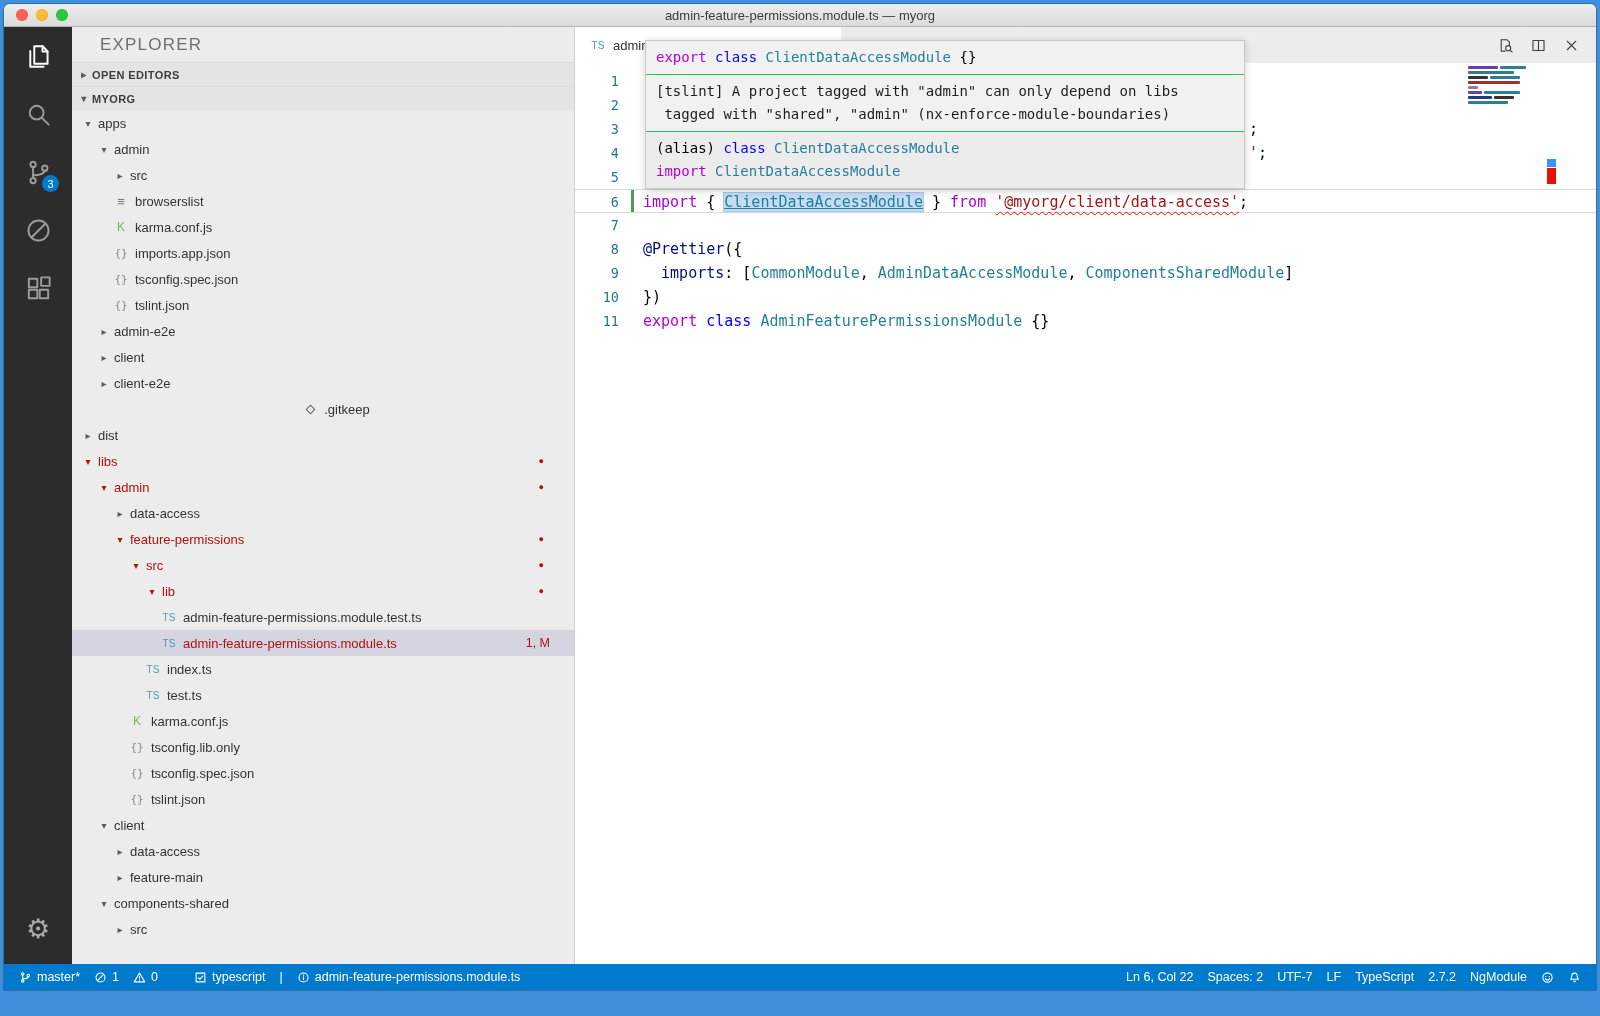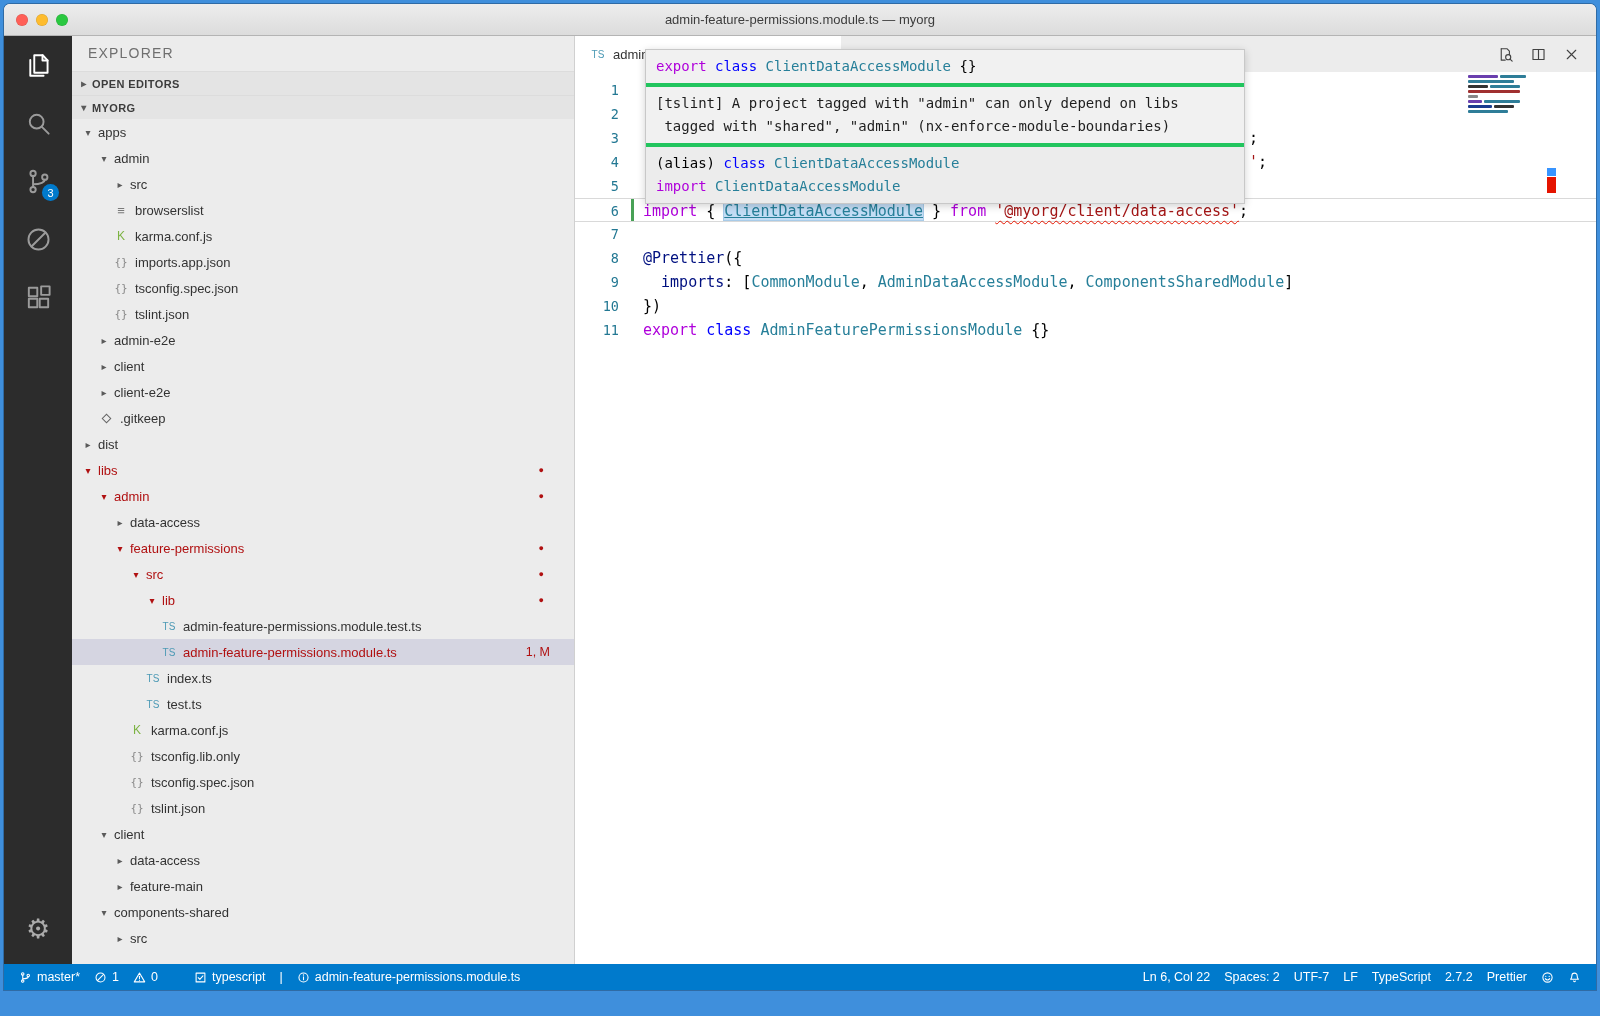--- a/index.html
+++ b/index.html
@@ -16,7 +16,7 @@
         box-shadow:0 0 0 1px rgba(0,0,0,.25)}
 
 
-.titlebar{height:32px;flex:0 0 auto;background:linear-gradient(#ededed,#dcdcdc);
+.titlebar{height:23px;flex:0 0 auto;background:linear-gradient(#ededed,#dcdcdc);
           border-bottom:1px solid #b4b4b4;position:relative;display:flex;
           align-items:center;justify-content:center}
 .traffic{position:absolute;left:12px;top:0;height:100%;display:flex;align-items:center;gap:8px}

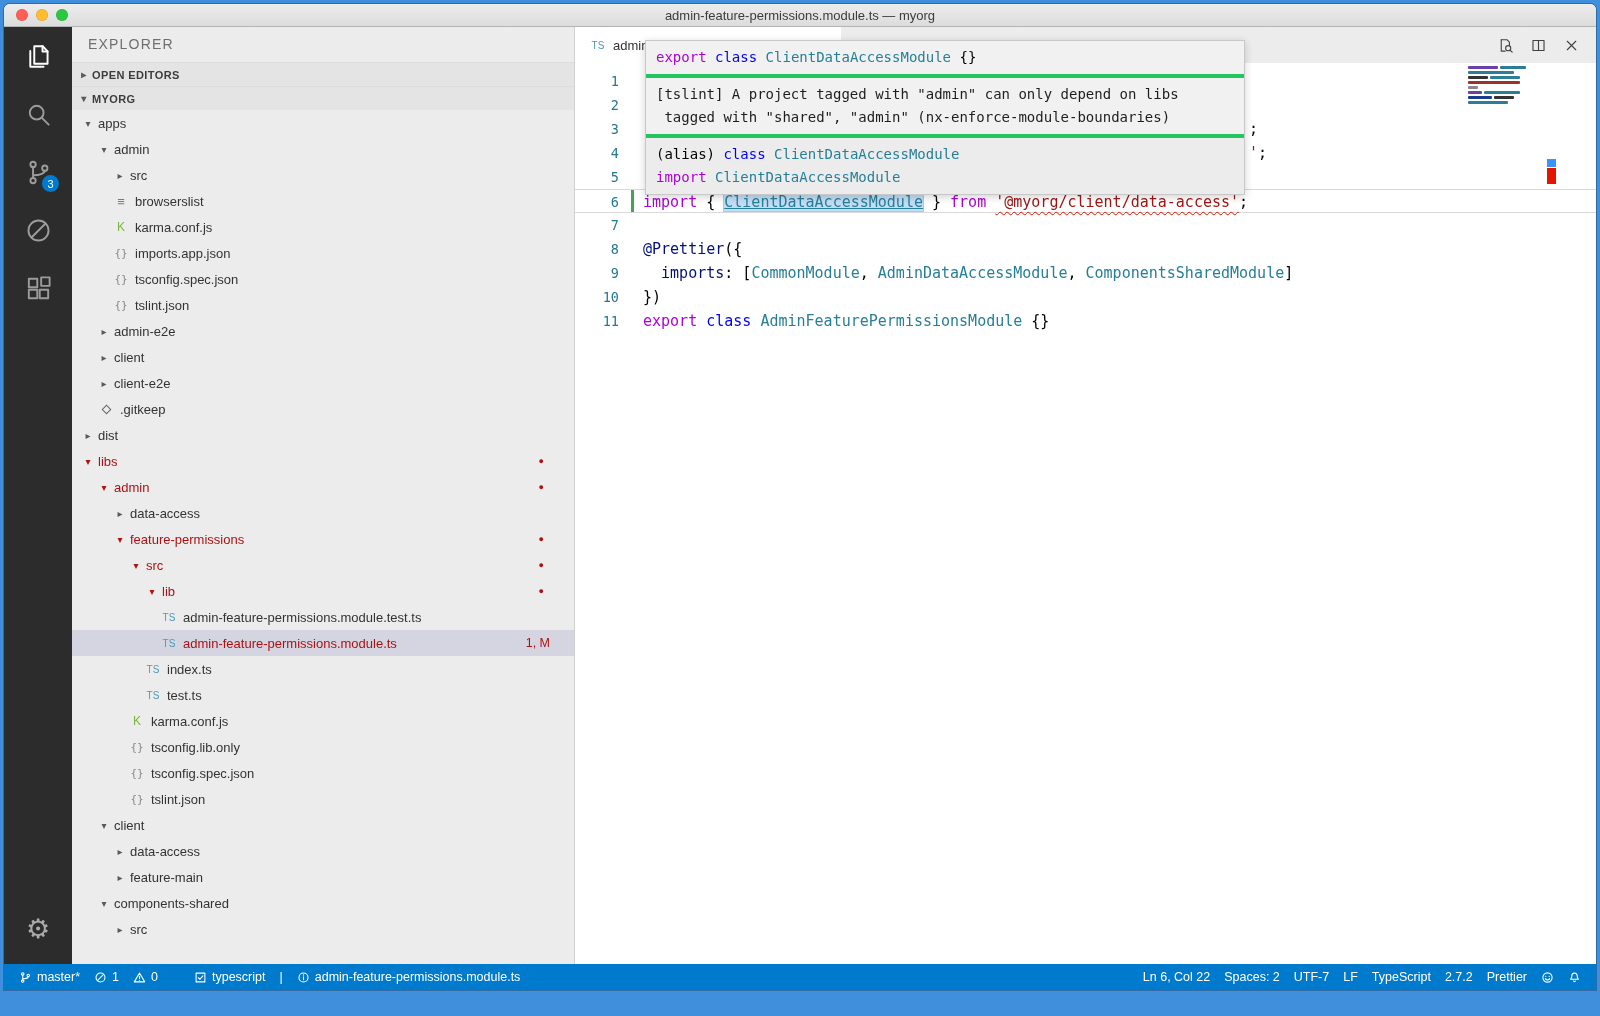--- a/index.html
+++ b/index.html
@@ -43,7 +43,7 @@
 
 .sidebar{width:503px;background:#ececec;border-right:1px solid #d0d0d0;display:flex;
          flex-direction:column;overflow:hidden;flex:0 0 auto}
-.sidebar-title{height:35px;line-height:35px;padding-left:16px;font-size:14px;
+.sidebar-title{height:35px;line-height:35px;padding-left:28px;font-size:17px;
                letter-spacing:1.2px;color:#6f6f6f}
 .section-header{height:24px;display:flex;align-items:center;font-size:11px;font-weight:bold;
                 color:#3c3c3c;padding-left:4px;letter-spacing:.4px;background:#e4e4e4;

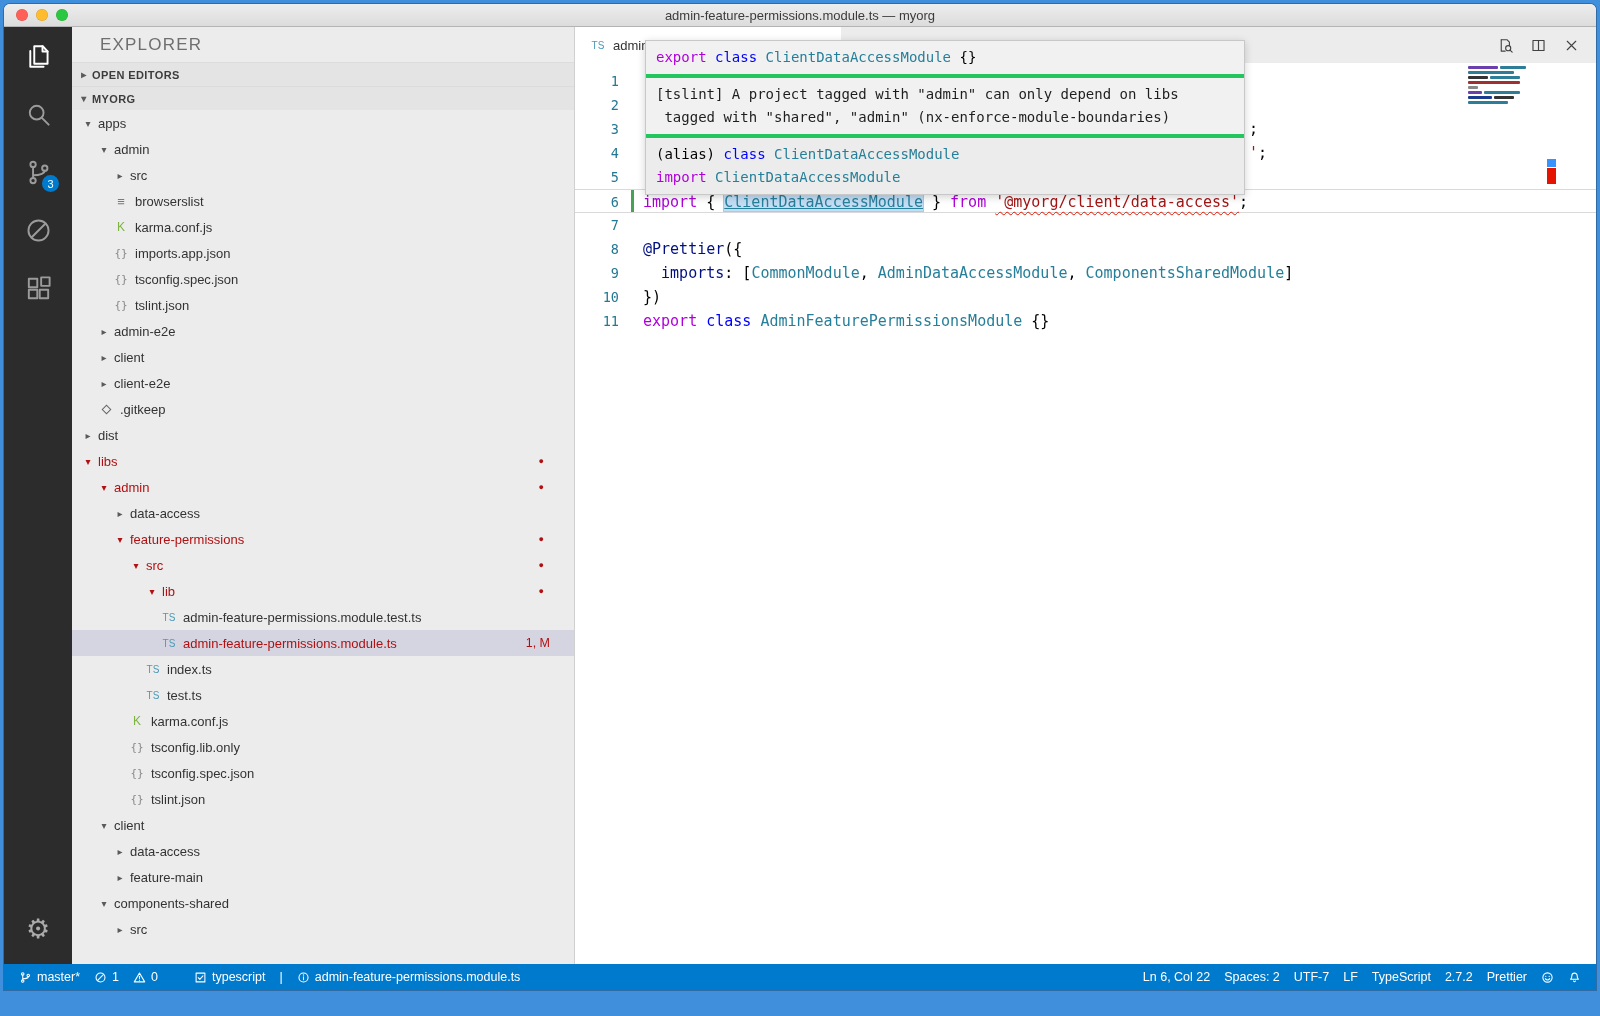--- a/index.html
+++ b/index.html
@@ -96,7 +96,7 @@
        border:1px solid #c8c8c8;box-shadow:0 2px 8px rgba(0,0,0,.18);z-index:20;
        font-family:"DejaVu Sans Mono",monospace;font-size:14px;color:#1e1e1e}
 .hover-sec{padding:5px 10px;line-height:23px;white-space:pre-wrap}
-.hover-sec+.hover-sec{border-top:4px solid #22c55e}
+.hover-sec+.hover-sec{border-top:1px solid #22c55e}
 .hs3{background:#ececec}
 
 

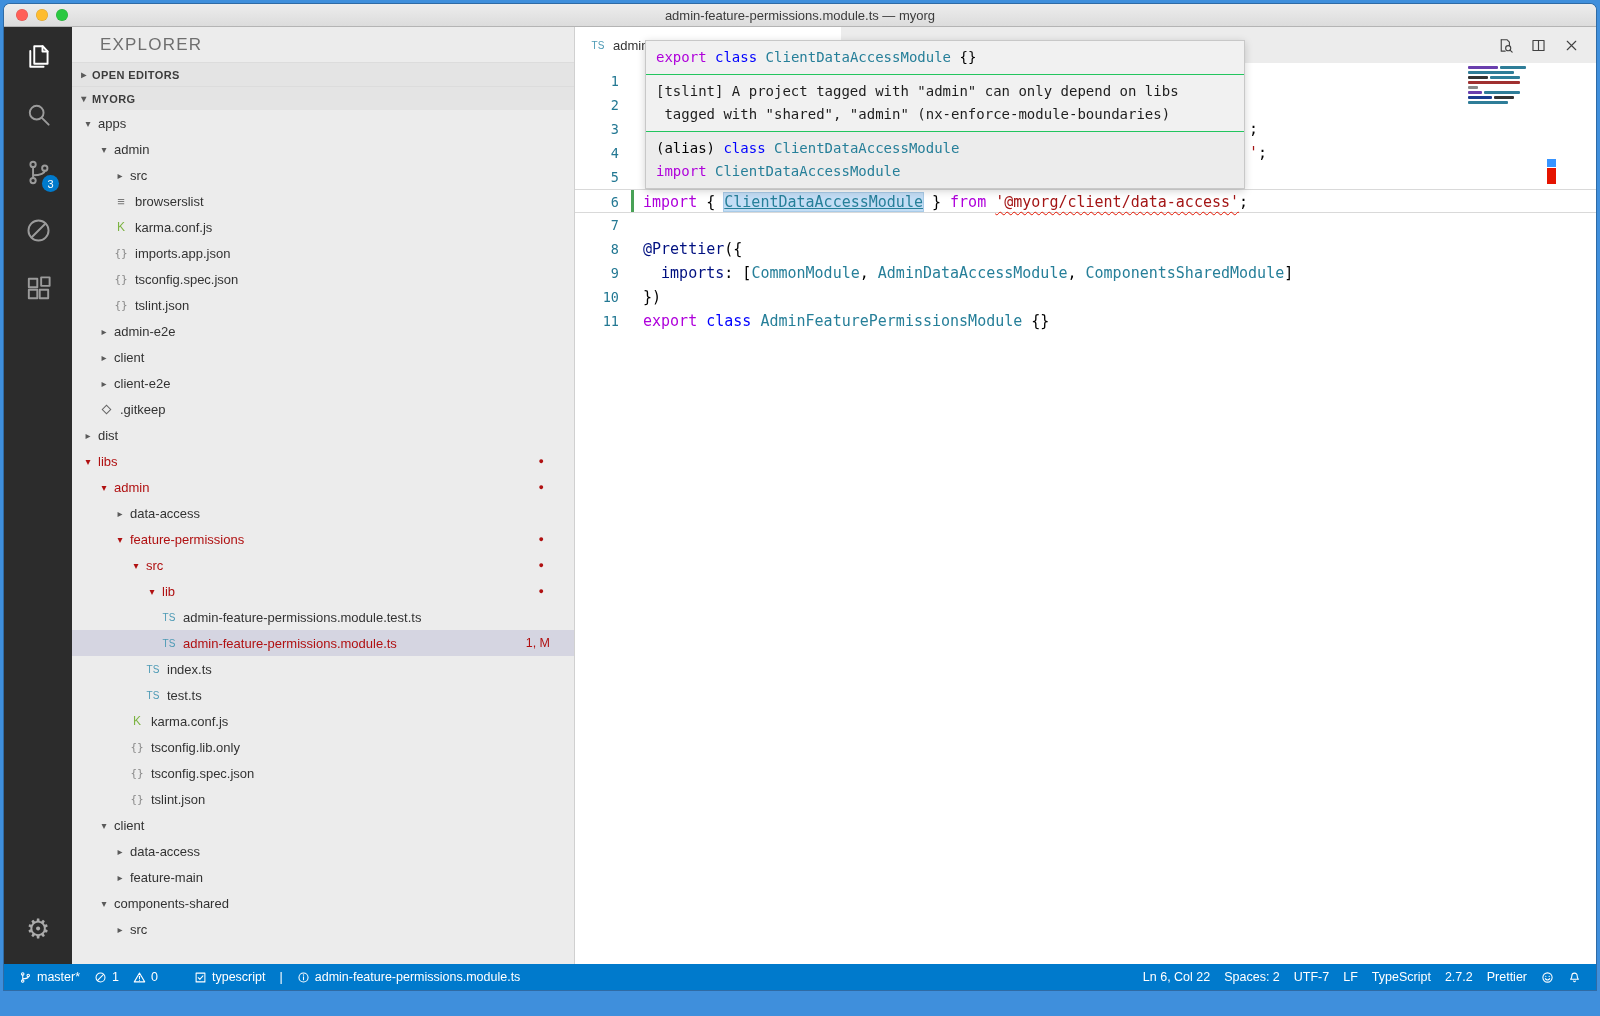--- a/index.html
+++ b/index.html
@@ -243,7 +243,7 @@
             <span class="chev" data-name="chevron-right-icon">▸</span>
             <span class="lbl" data-name="tree-item-label">client-e2e</span>
           </div>
-          <div class="row" data-name="tree-item" style="padding-left: 25px;">
+          <div class="row" data-name="tree-item" style="padding-left: 25px; justify-content: center;">
             <span class="fi" data-name="git-file-icon">
               <span class="diamond"></span>
             </span>

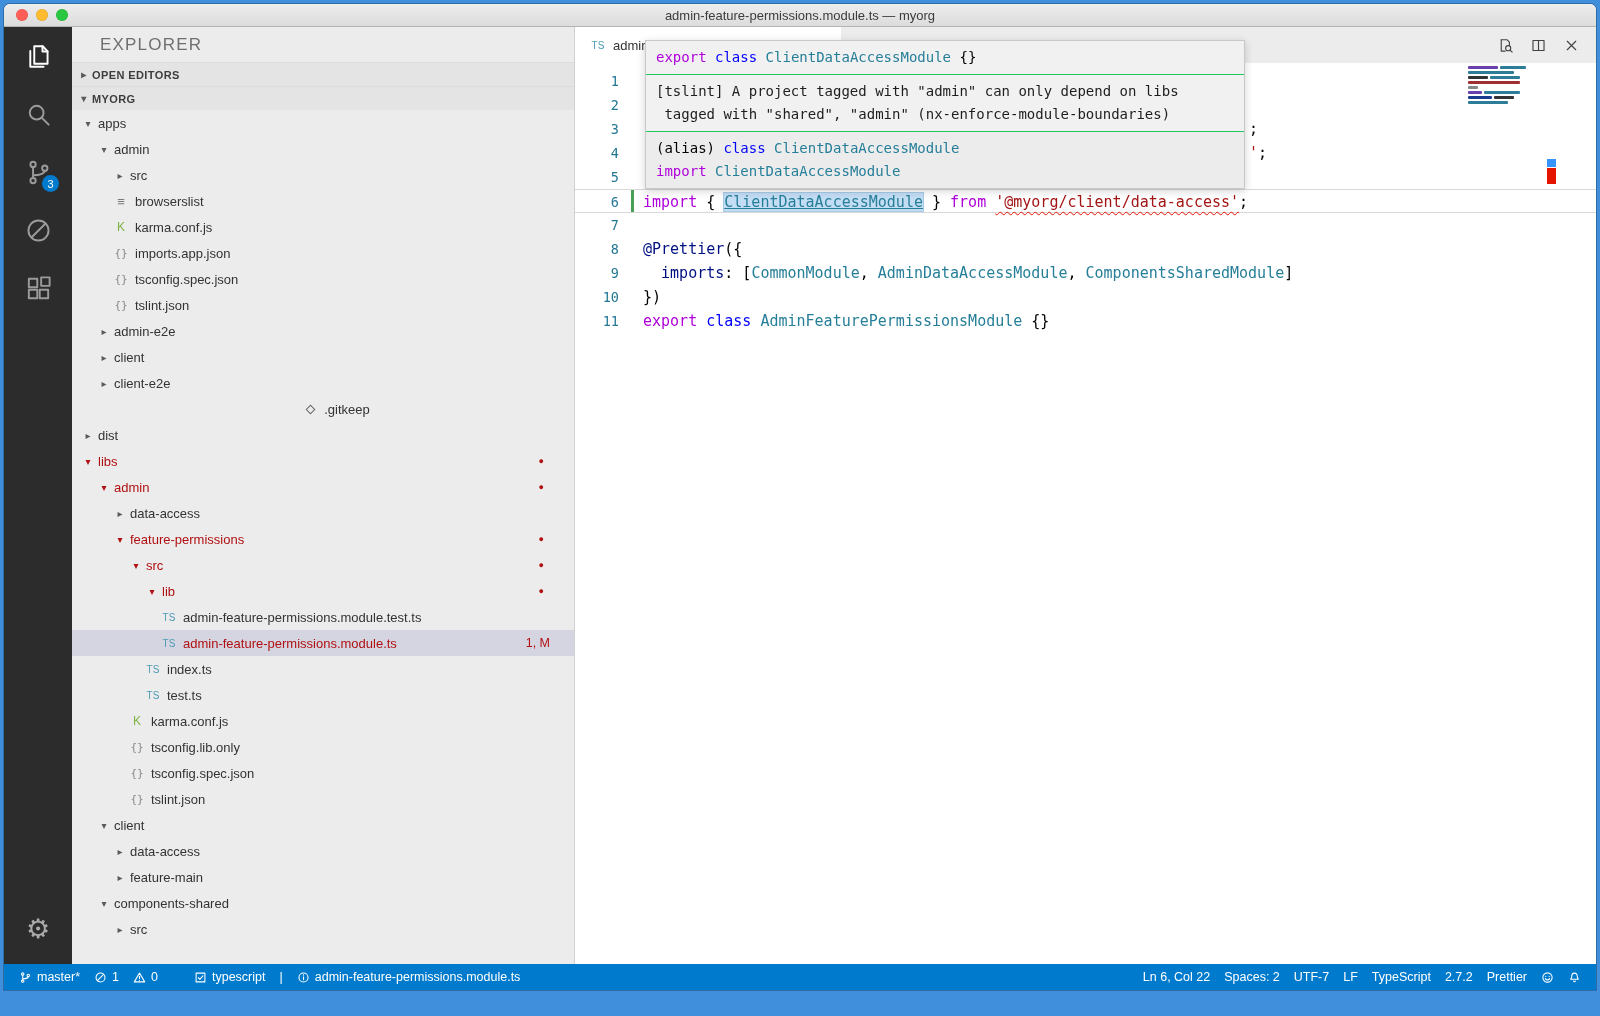--- a/index.html
+++ b/index.html
@@ -531,7 +531,7 @@
           <span data-name="status-label">2.7.2</span>
         </div>
         <div class="sb-item" data-name="status-prettier">
-          <span data-name="status-label">Prettier</span>
+          <span data-name="status-label">NgModule</span>
         </div>
         <div class="sb-item" data-name="status-feedback">
           <span class="sbicon" data-name="feedback-icon">

